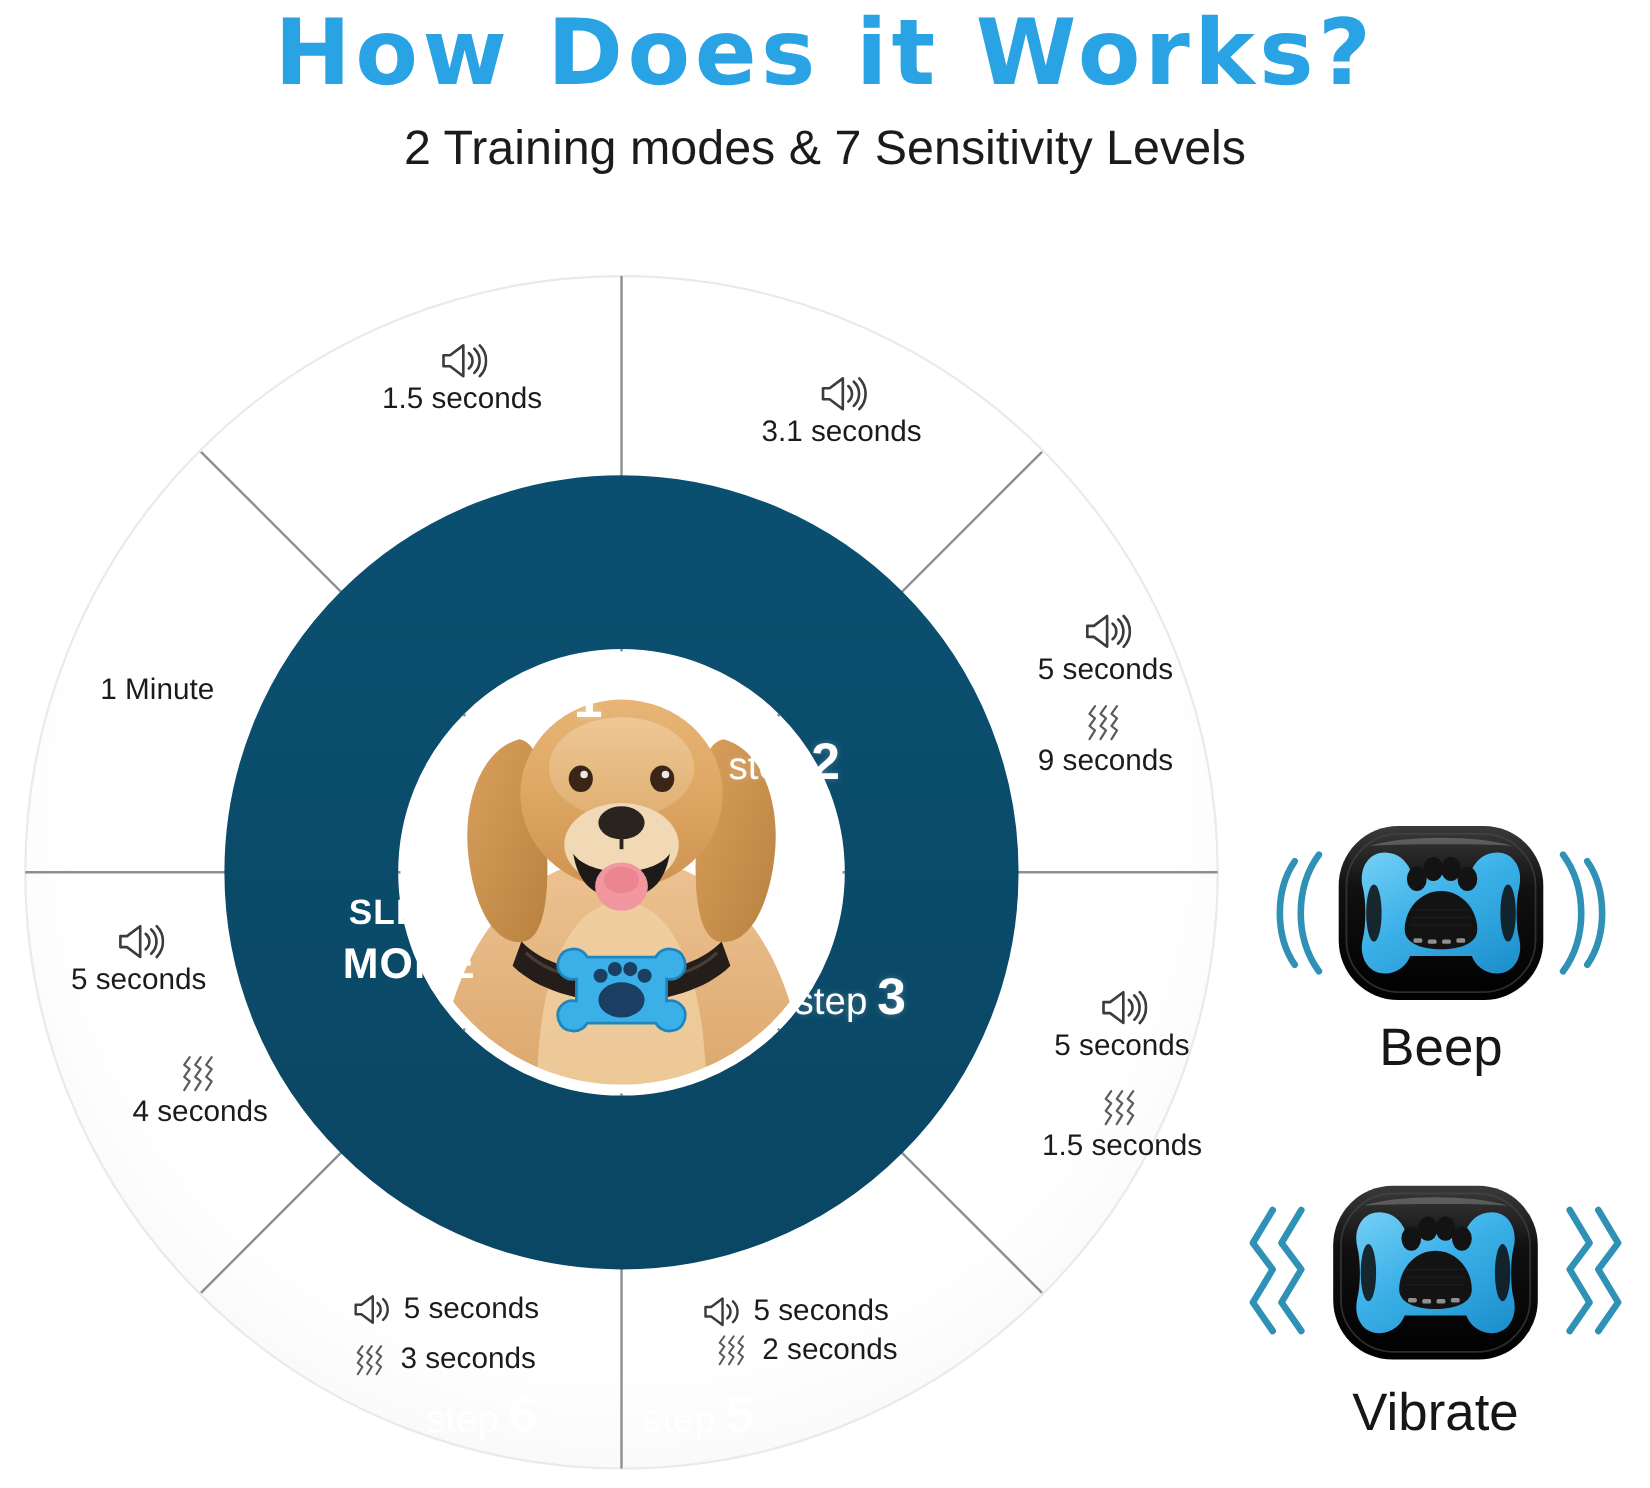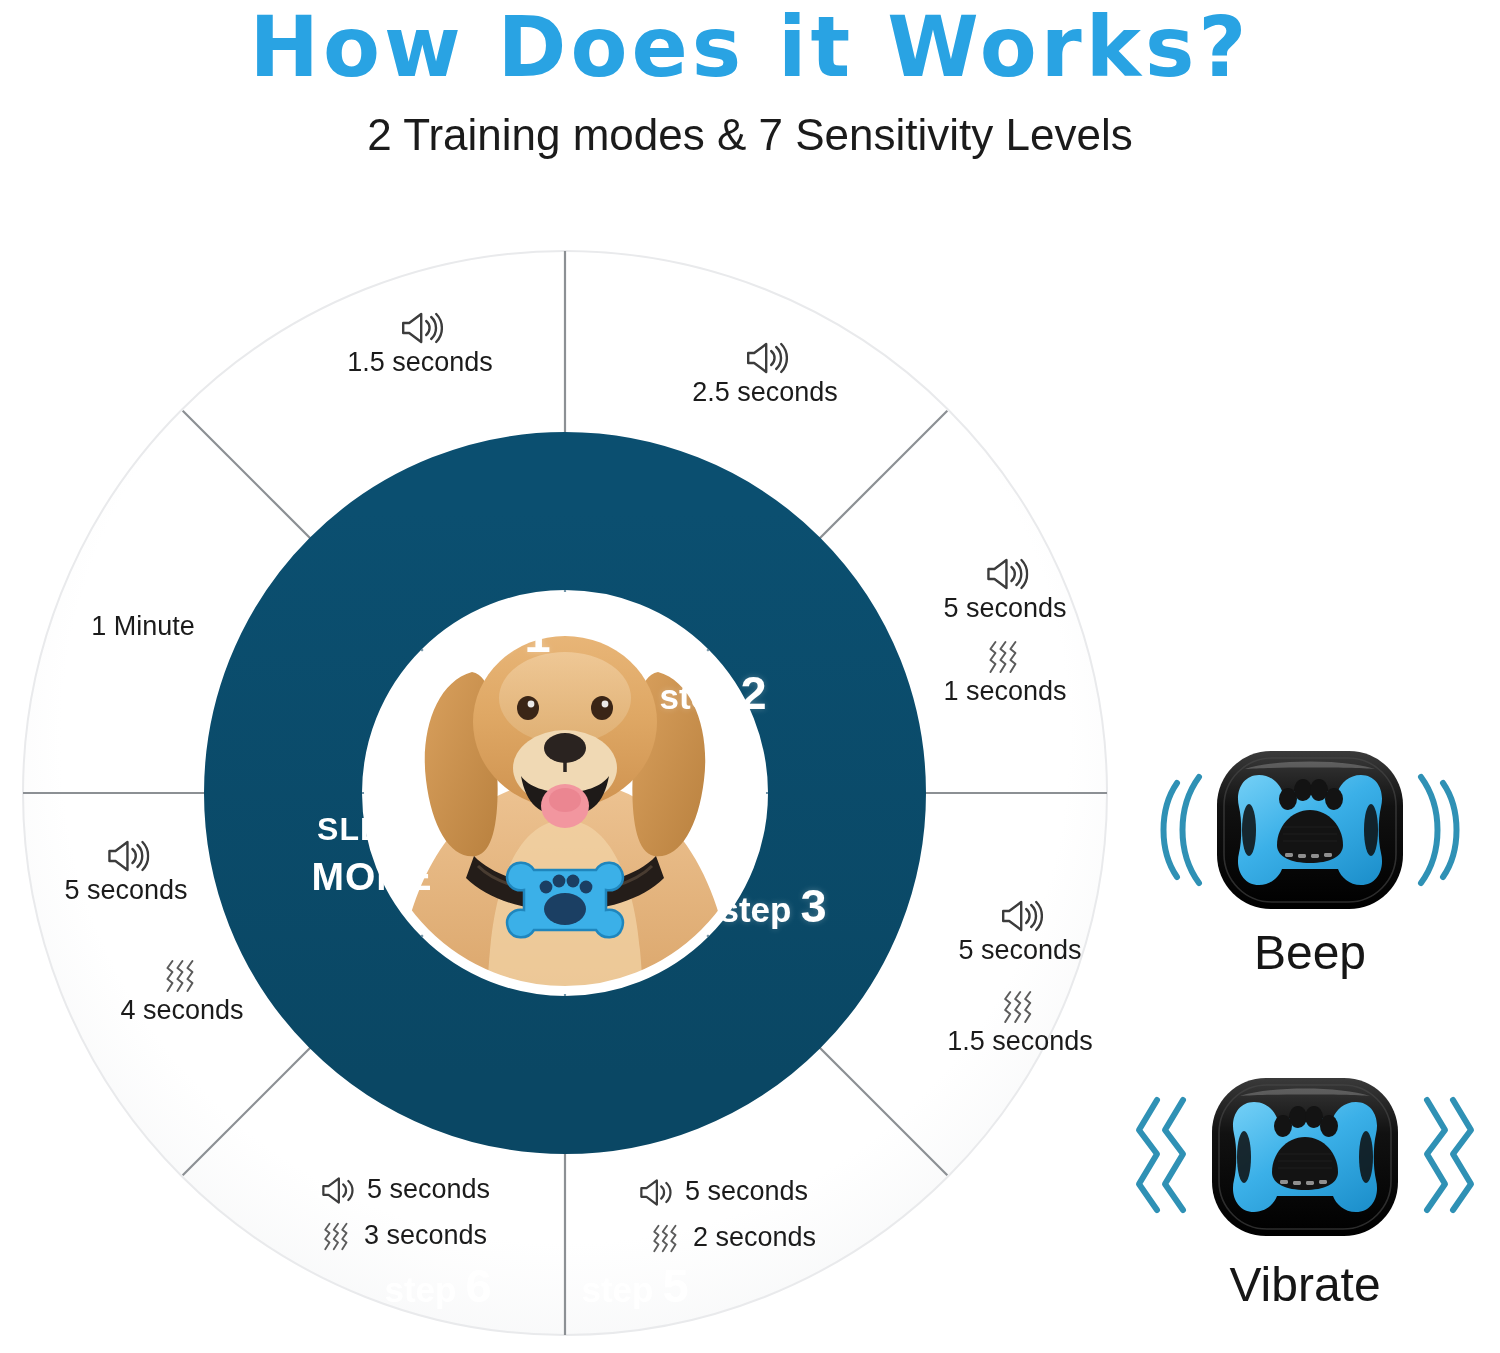--- a/index.html
+++ b/index.html
@@ -255,7 +255,7 @@
             </g>
           </svg>
       </div>
-      <div class="rowtxt">2.5 seconds</div>
+      <div class="rowtxt">3.1 seconds</div>
     </div>
 
     <div class="wlabel center" style="left:1005px; top:336px;">

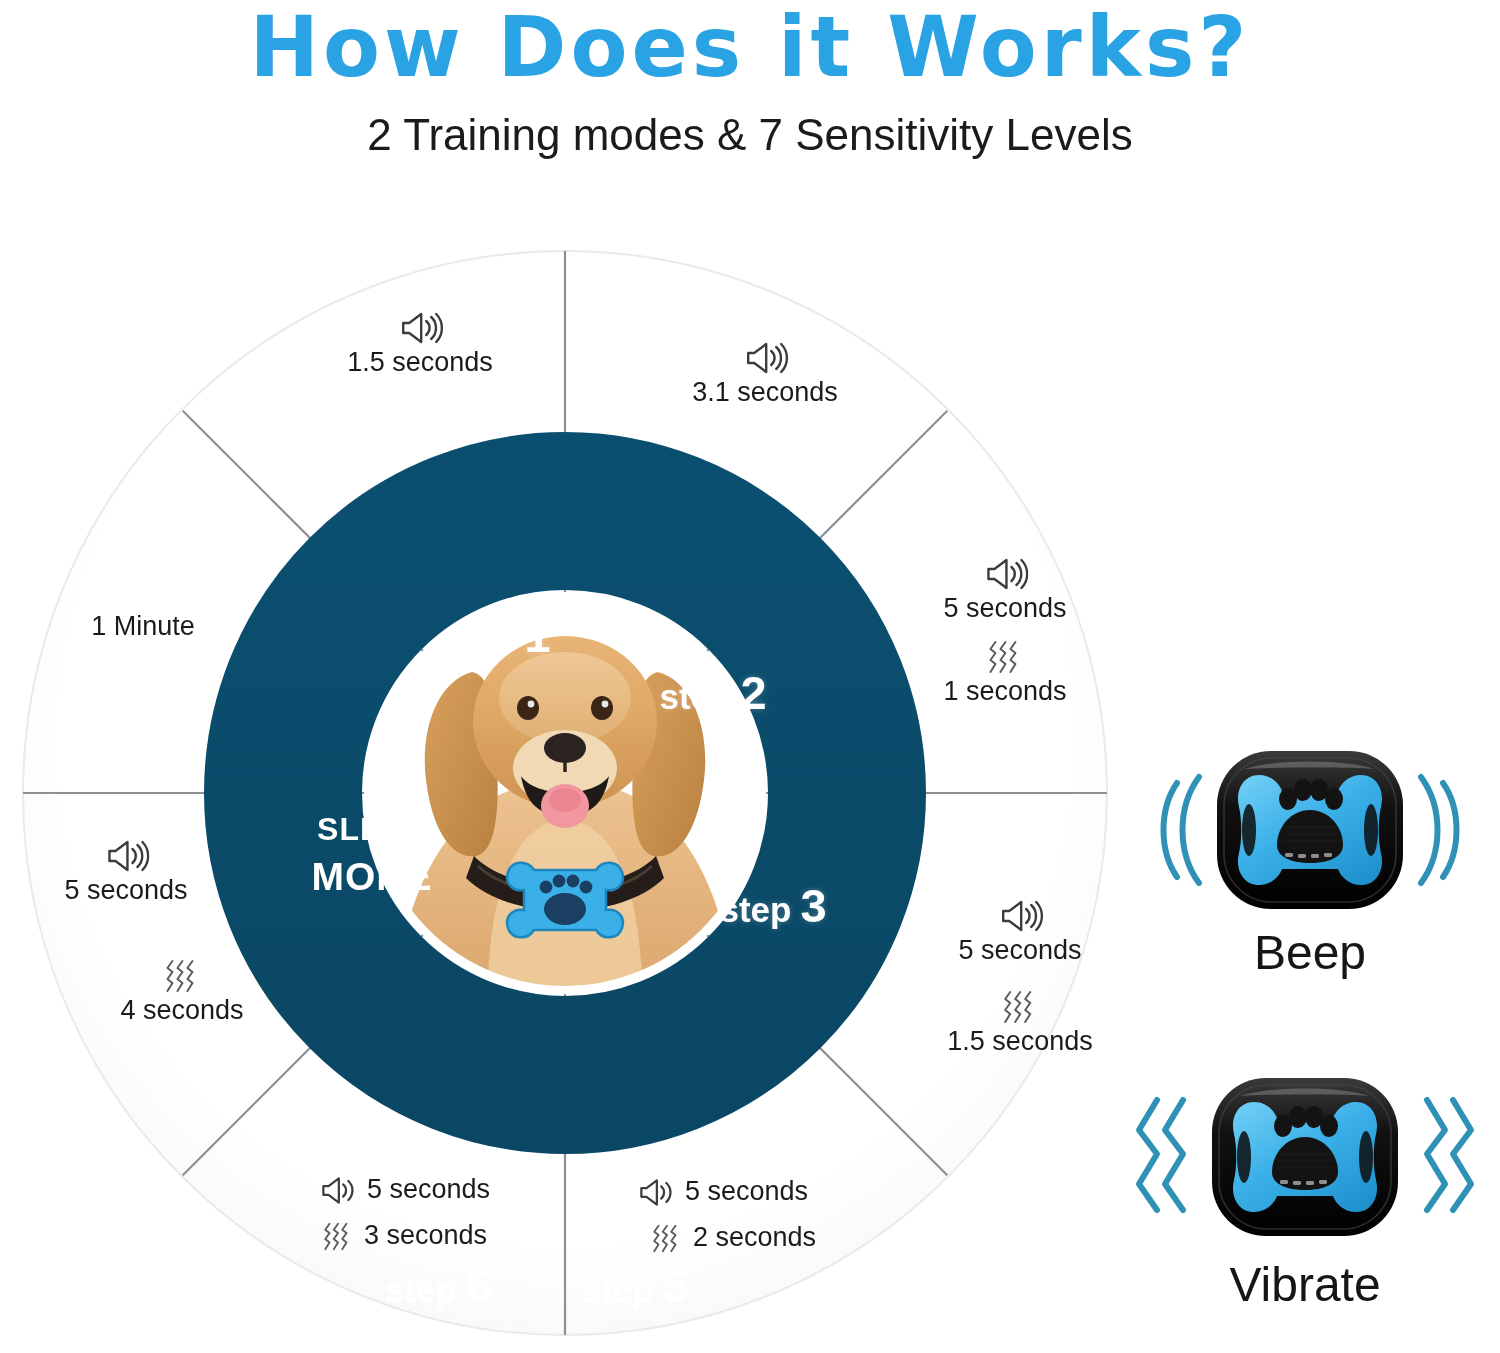--- a/index.html
+++ b/index.html
@@ -60,7 +60,7 @@
     transform: translate(-50%, -50%);
     text-shadow: 0 0 6px rgba(255,255,255,0.25);
   }
-  .steplab .sw { font-size: 35px; font-weight: bold; letter-spacing: 0px; text-align: center; }
+  .steplab .sw { font-size: 35px; font-weight: normal; letter-spacing: 0px; text-align: center; }
   .steplab .sn { font-size: 47px; font-weight: bold; margin-left: 9px; }
 
   .sleeplab {

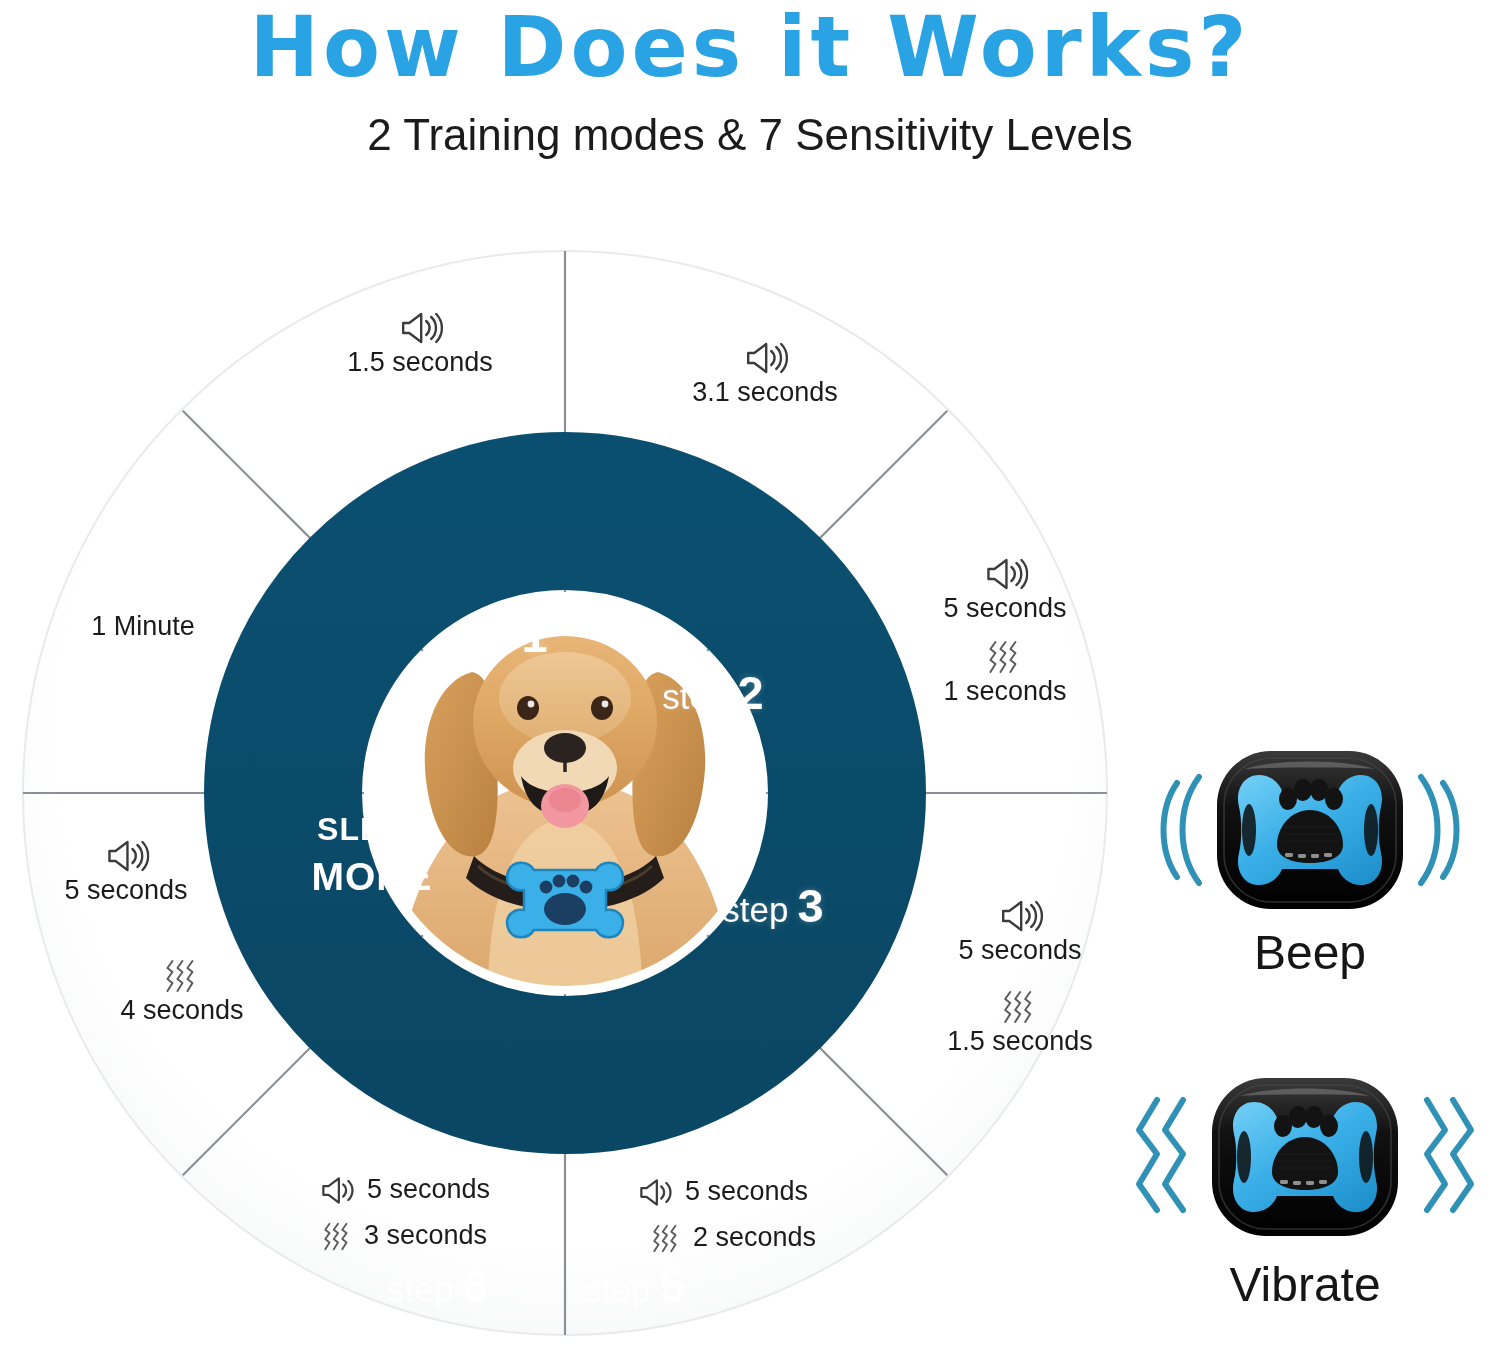--- a/index.html
+++ b/index.html
@@ -279,7 +279,7 @@
             </g>
           </svg>
       </div>
-      <div class="rowtxt">1 seconds</div>
+      <div class="rowtxt">9 seconds</div>
     </div>
 
     <div class="wlabel center" style="left:1020px; top:678px;">

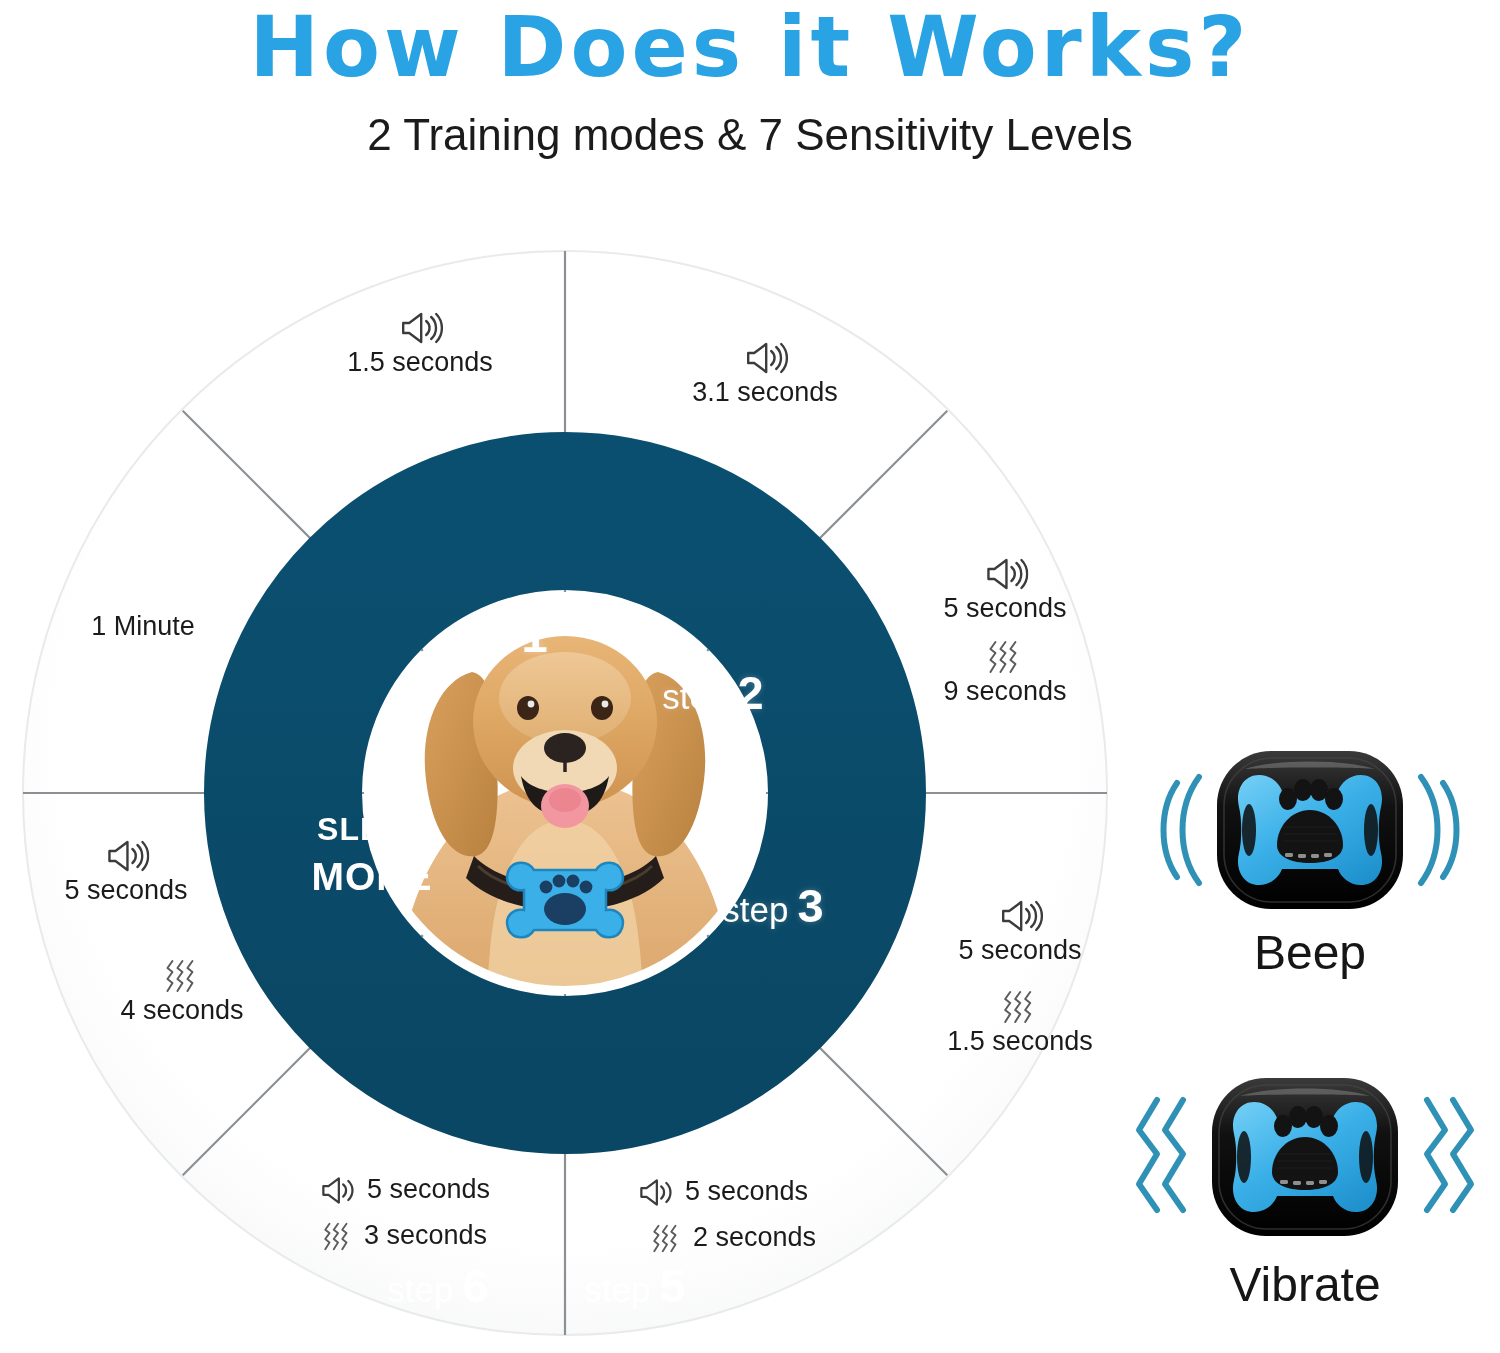--- a/index.html
+++ b/index.html
@@ -319,7 +319,7 @@
         </span>
         <span class="rowtxt">5 seconds</span>
       </div>
-      <div class="row" style="justify-content:flex-start; margin-top:12px; margin-left:14px;">
+      <div class="row" style="justify-content:flex-start; margin-top:1px; margin-left:14px;">
         <span>
           <svg class="icn" width="34" height="31" viewBox="0 0 40 36">
               <g fill="none" stroke="#5c5c5c" stroke-width="2.2" stroke-linejoin="round" stroke-linecap="round">

